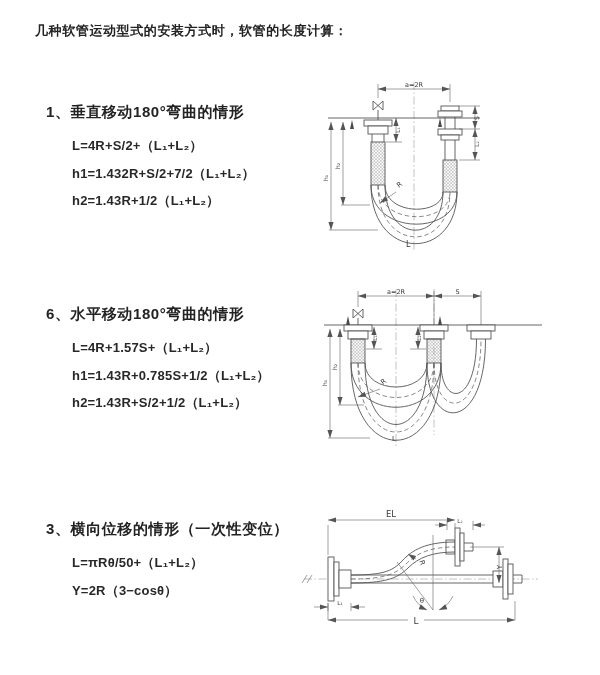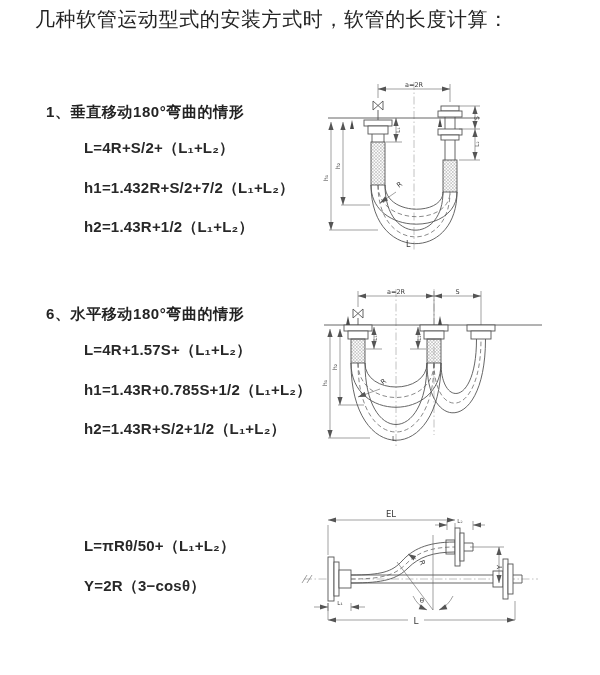--- a/index.html
+++ b/index.html
@@ -8,7 +8,7 @@
     font-family:"Liberation Sans","DejaVu Sans",sans-serif;color:#232323;overflow:hidden;
   }
   .page{position:absolute;inset:0;background:#fff}
-  .title{position:absolute;left:35px;top:6px;font-size:20px;font-weight:400;letter-spacing:.6px;white-space:nowrap}
+  .title{position:absolute;left:35px;top:22px;font-size:13px;font-weight:700;letter-spacing:.6px;white-space:nowrap}
   .section{position:absolute;white-space:nowrap}
   .section h2{font-size:15px;font-weight:700;margin:0 16px 10px 0;letter-spacing:.6px}
   .section p.formula{font-size:15px;font-weight:700;margin:12px;line-height:27.5px;letter-spacing:.2px;padding-left:26px;color:#282828}

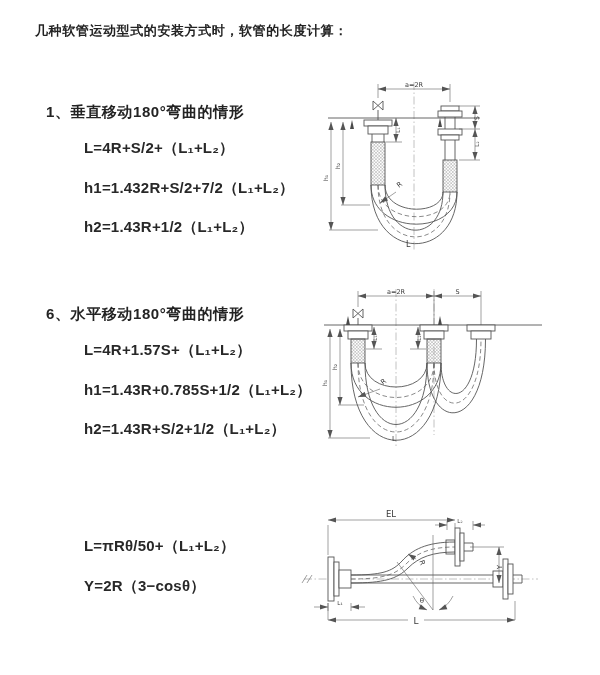--- a/index.html
+++ b/index.html
@@ -11,7 +11,7 @@
   .title{position:absolute;left:35px;top:22px;font-size:13px;font-weight:700;letter-spacing:.6px;white-space:nowrap}
   .section{position:absolute;white-space:nowrap}
   .section h2{font-size:15px;font-weight:700;margin:0 16px 10px 0;letter-spacing:.6px}
-  .section p.formula{font-size:15px;font-weight:700;margin:12px;line-height:27.5px;letter-spacing:.2px;padding-left:26px;color:#282828}
+  .section p.formula{font-size:13px;font-weight:700;margin:0;line-height:27.5px;letter-spacing:.2px;padding-left:26px;color:#282828}
   #s1{left:46px;top:103px}
   #s2{left:46px;top:305px}
   #s3{left:46px;top:520px}

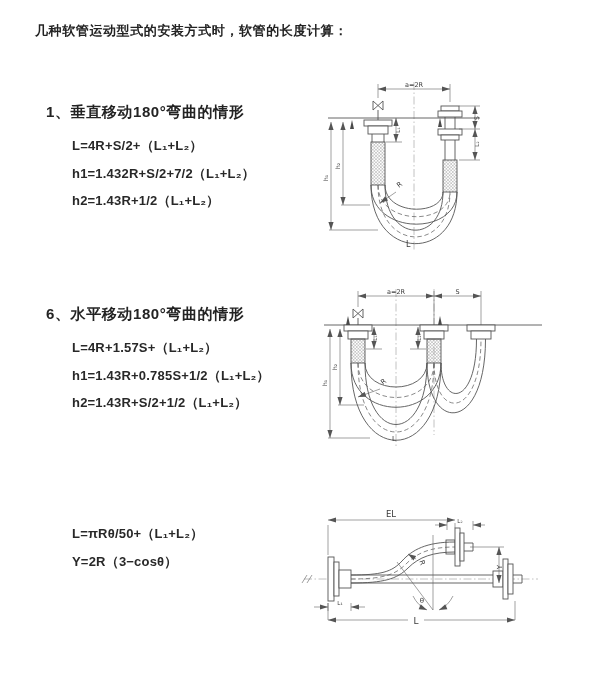--- a/index.html
+++ b/index.html
@@ -225,6 +225,7 @@
   </svg>
 
   <div class="section" id="s3">
+    <h2>3、横向位移的情形（一次性变位）</h2>
     <p class="formula">L=πRθ/50+（L₁+L₂）</p>
     <p class="formula">Y=2R（3−cosθ）</p>
   </div>

